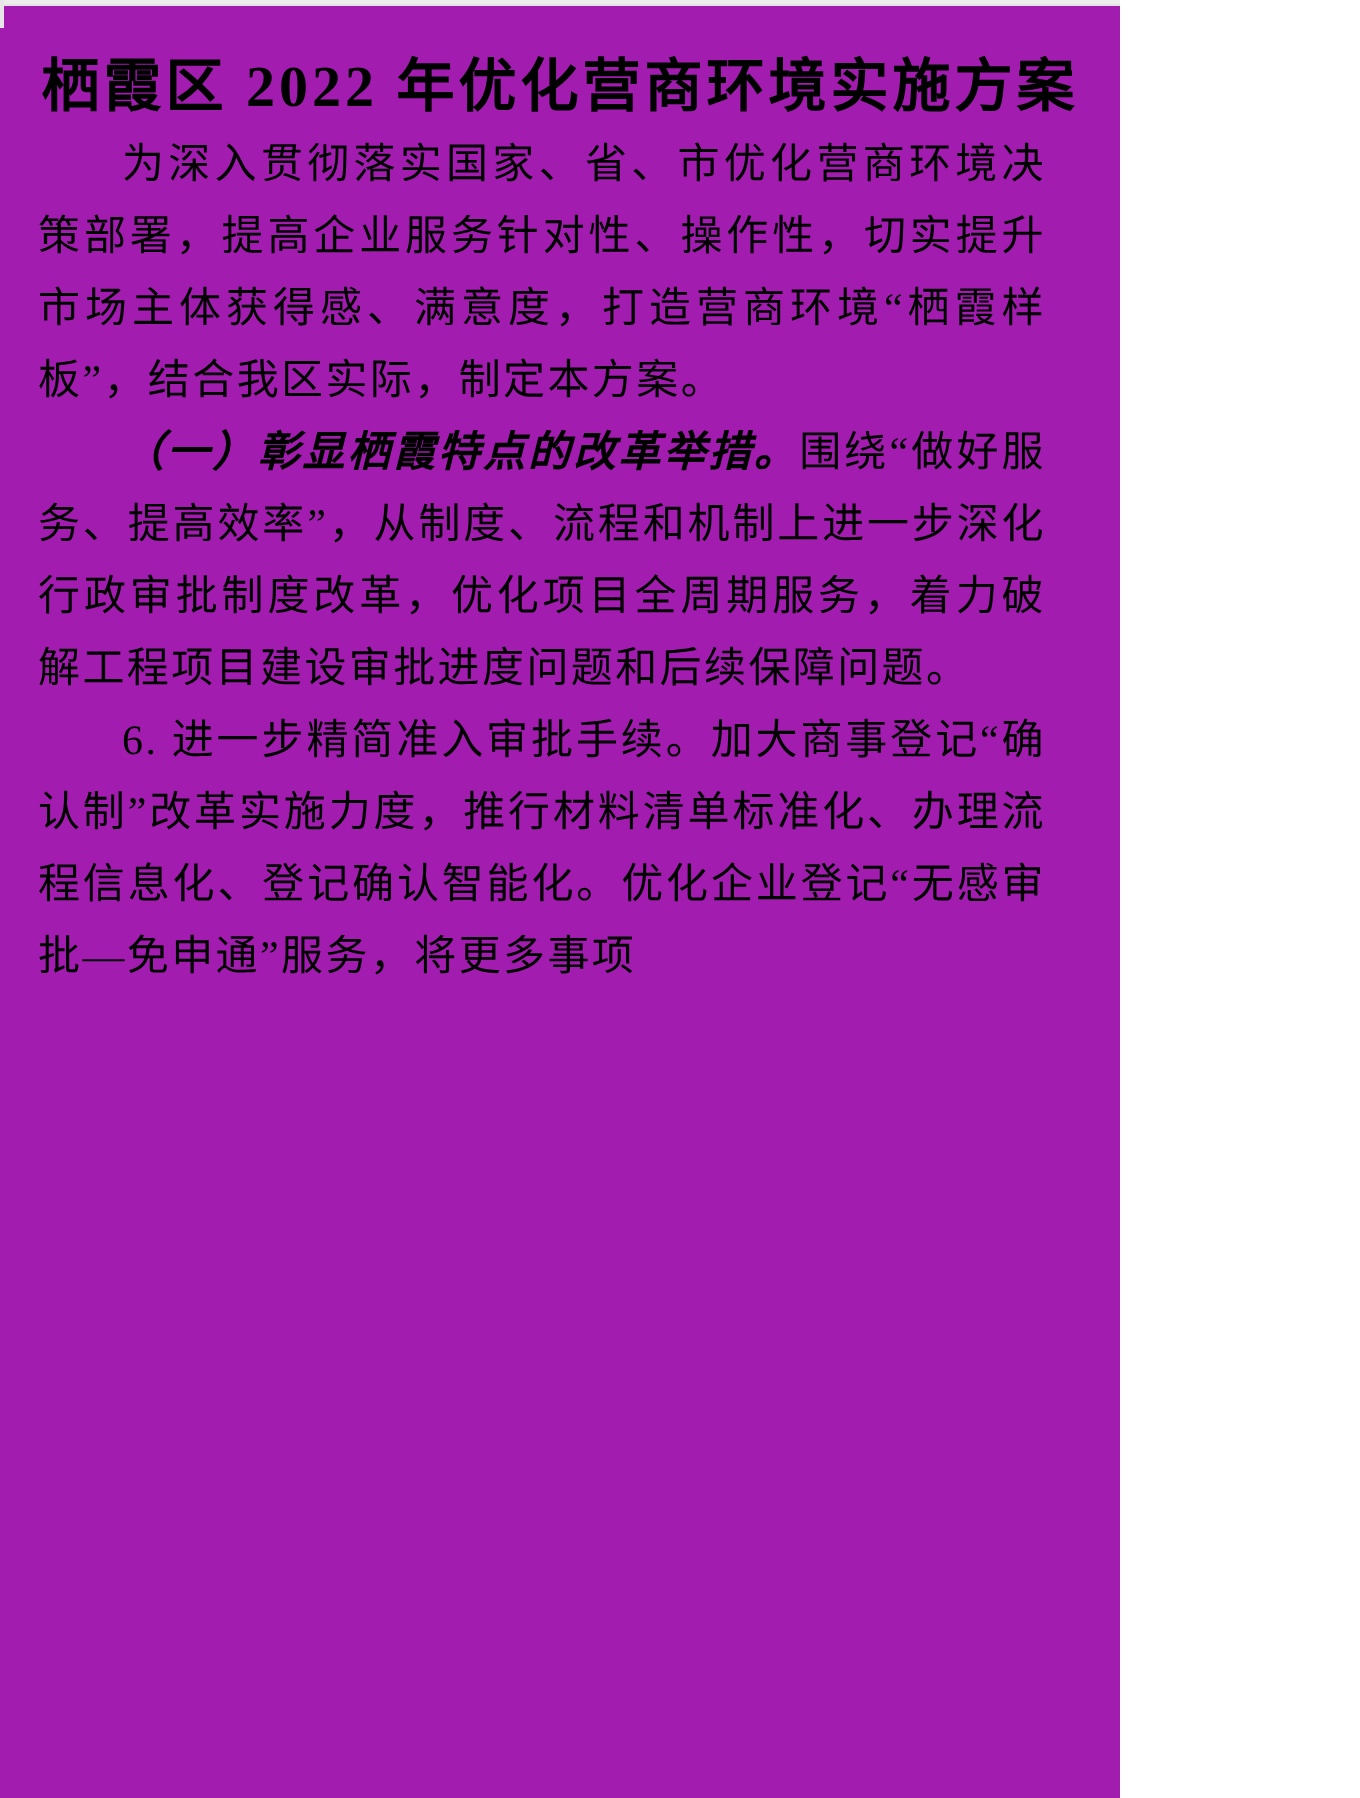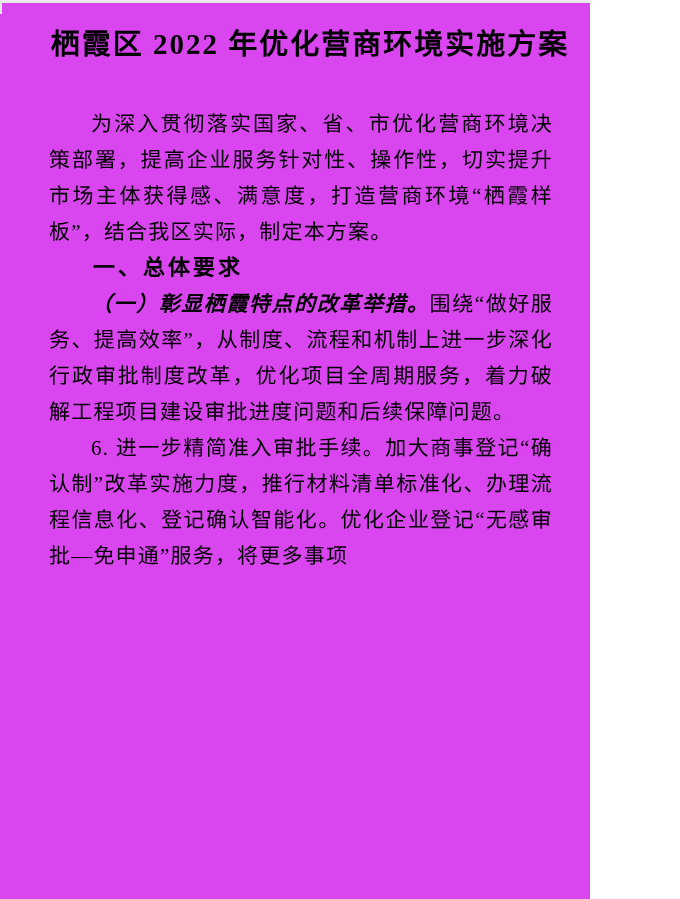--- a/index.html
+++ b/index.html
@@ -11,11 +11,10 @@
     position: relative;
     width: 560px;
     height: 899px;
-    background: #d946ef;
+    background: #a21caf;
     color: #000000;
     overflow: hidden;
     font-family: "Liberation Serif", serif;
-    padding-left: 30px;
   }
   
   .edge-top {

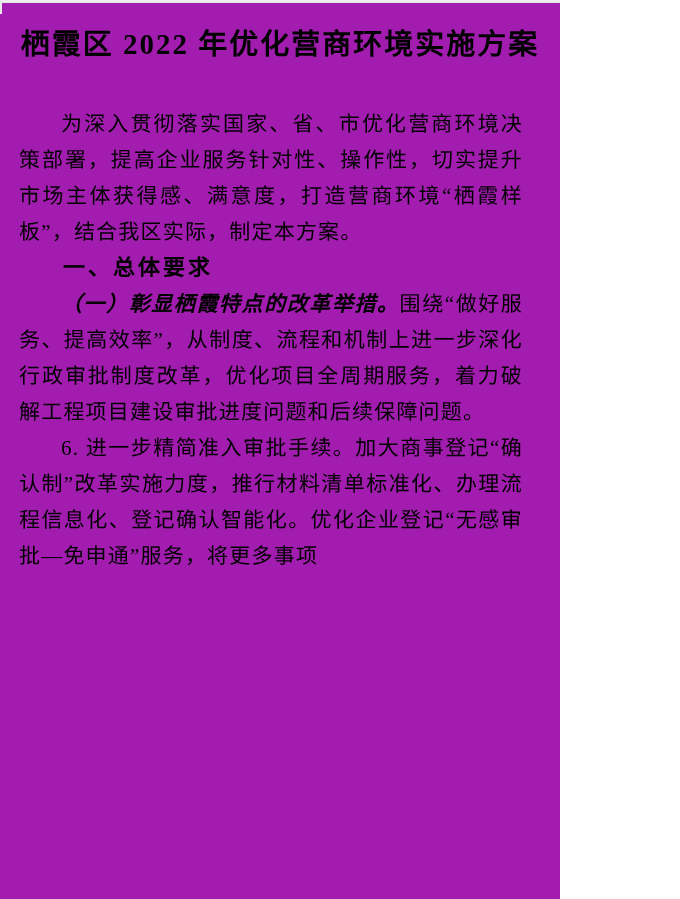--- a/index.html
+++ b/index.html
@@ -47,7 +47,6 @@
     font-family: "Liberation Serif", serif;
   }
   .doc-body {
-    margin-top: 42px;
     padding: 0 37px 0 19px;
     font-size: 21px;
     line-height: 36px;

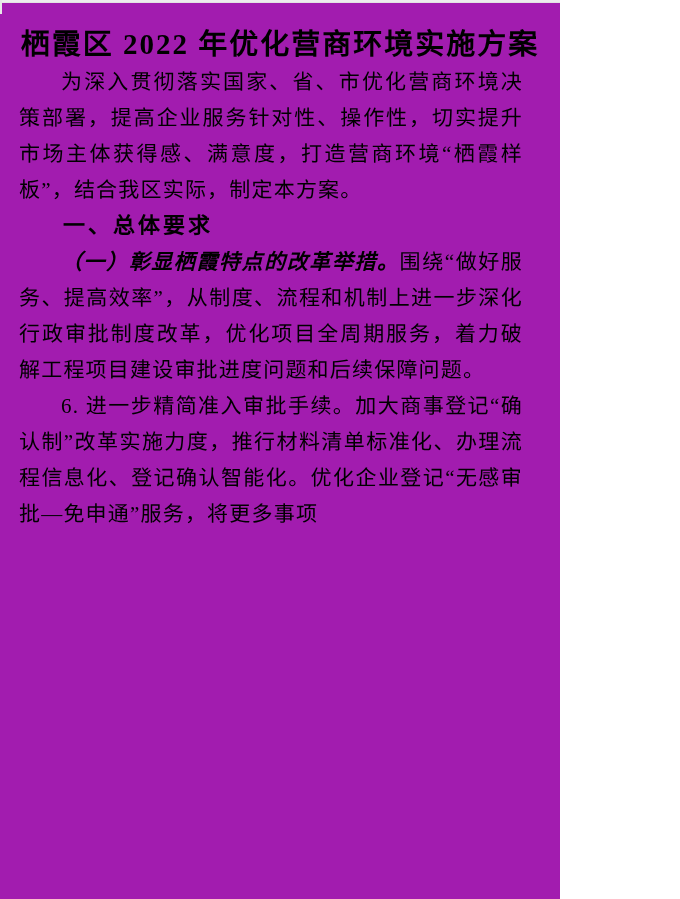--- a/index.html
+++ b/index.html
@@ -81,7 +81,6 @@
 
   <div class="doc-body">
       <p class="para">为深入贯彻落实国家、省、市优化营商环境决策部署，提高企业服务针对性、操作性，切实提升市场主体获得感、满意度，打造营商环境“栖霞样板”，结合我区实际，制定本方案。</p>
-      <p class="heading">一、总体要求</p>
       <p class="para"><span class="lead bi">（一）彰显栖霞特点的改革举措。</span>围绕“做好服务、提高效率”，从制度、流程和机制上进一步深化行政审批制度改革，优化项目全周期服务，着力破解工程项目建设审批进度问题和后续保障问题。</p>
       <p class="para"><span class="lead">6. 进一步精简准入审批手续。</span>加大商事登记“确认制”改革实施力度，推行材料清单标准化、办理流程信息化、登记确认智能化。优化企业登记“无感审批—免申通”服务，将更多事项</p>
     </div>

